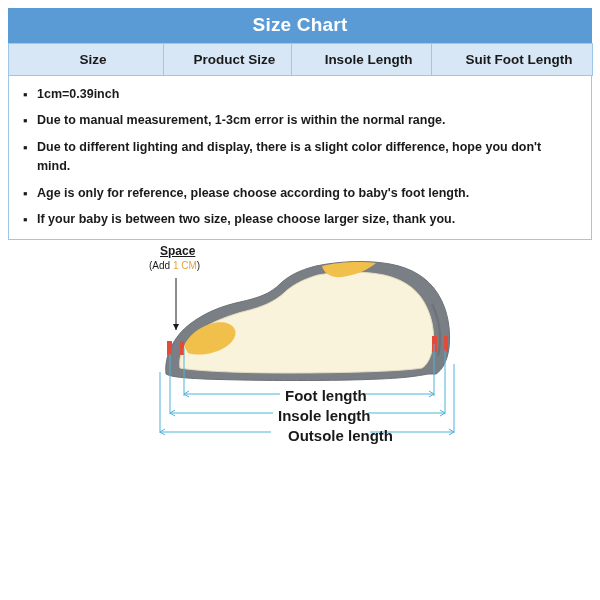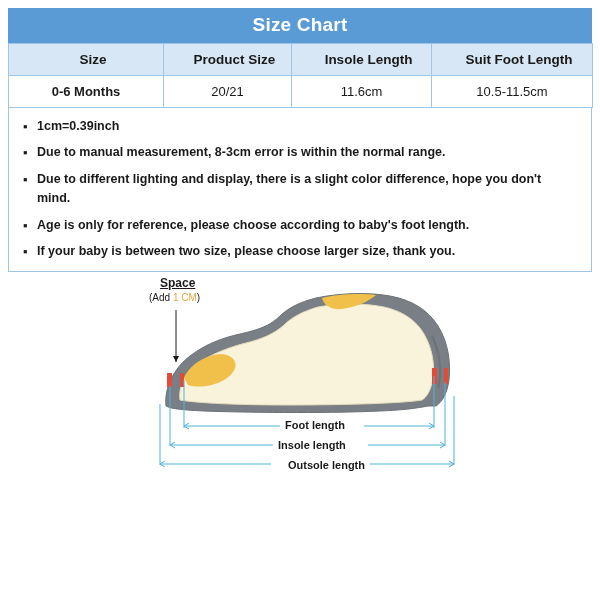--- a/index.html
+++ b/index.html
@@ -163,12 +163,6 @@
       </tr>
     </thead>
     <tbody>
-      <tr>
-        <td class="c0">0-6 Months</td>
-        <td>20/21</td>
-        <td>11.6cm</td>
-        <td>10.5-11.5cm</td>
-      </tr>
     </tbody>
   </table>
 

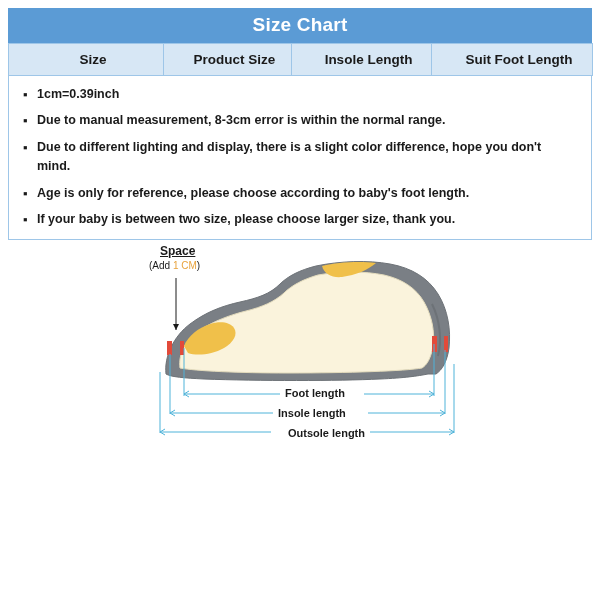--- a/index.html
+++ b/index.html
@@ -173,7 +173,7 @@
     </div>
     <div class="note">
       <span class="bullet">▪</span>
-      <span class="note-text">Due to manual measurement, 8-3cm error is within the normal range.</span>
+      <span class="note-text">Due to manual measurement, 1-3cm error is within the normal range.</span>
     </div>
     <div class="note">
       <span class="bullet">▪</span>

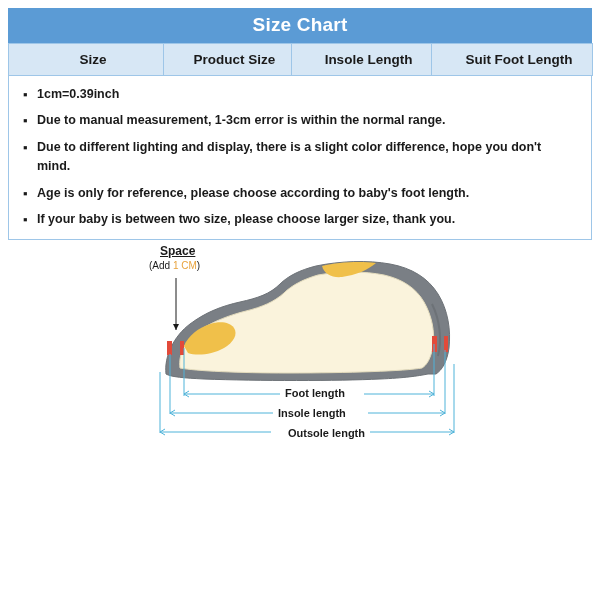--- a/index.html
+++ b/index.html
@@ -109,7 +109,7 @@
   }
   .diagram-label {
     position: absolute;
-    font-size: 11px;
+    font-size: 15px;
     font-weight: bold;
     color: #1a1a1a;
     white-space: nowrap;

